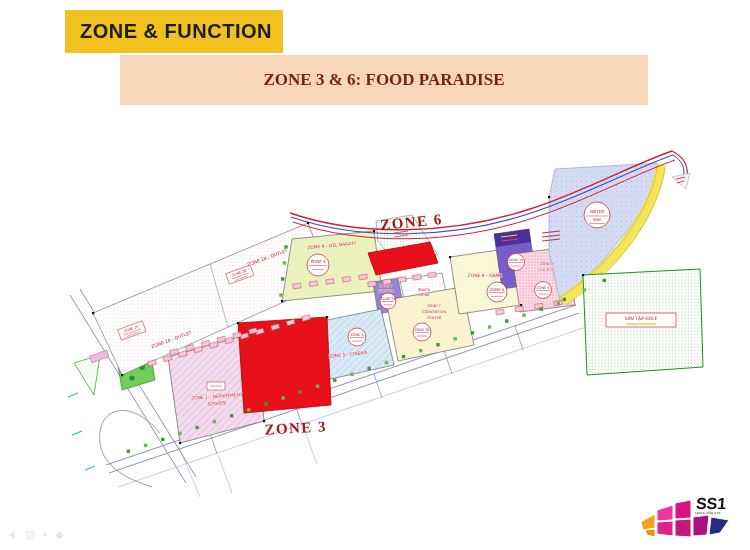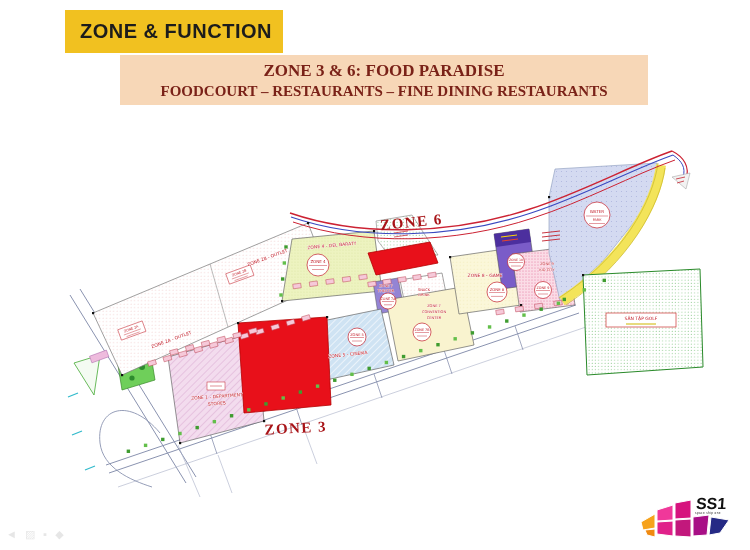--- a/index.html
+++ b/index.html
@@ -36,7 +36,6 @@
 
   <div class="banner">
     <div class="l1">ZONE 3 &amp; 6: FOOD PARADISE</div>
-    <div class="l2">FOODCOURT – RESTAURANTS – FINE DINING RESTAURANTS</div>
   </div>
 
   <div class="map">

